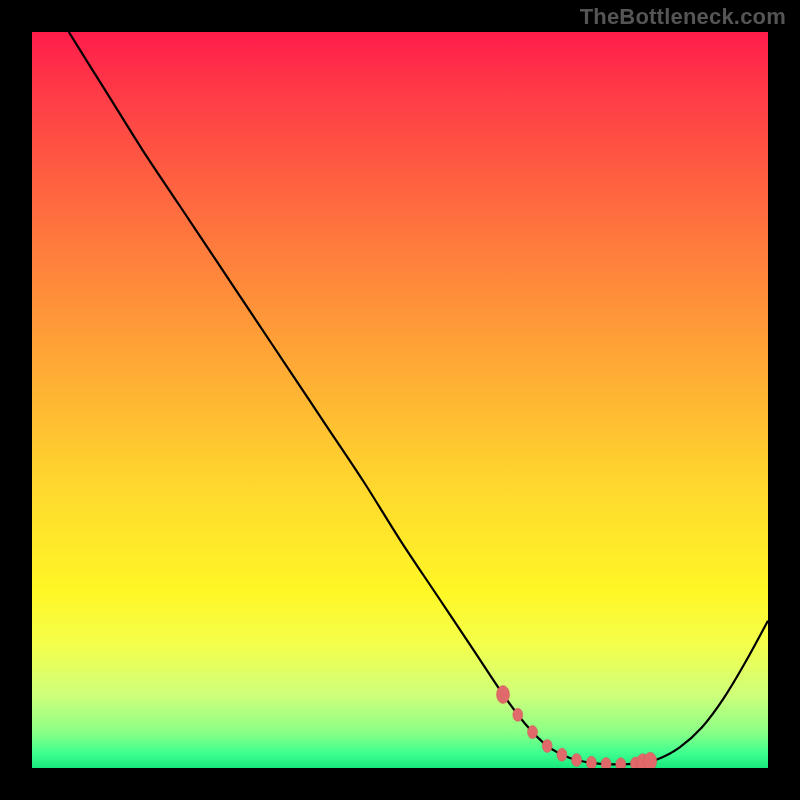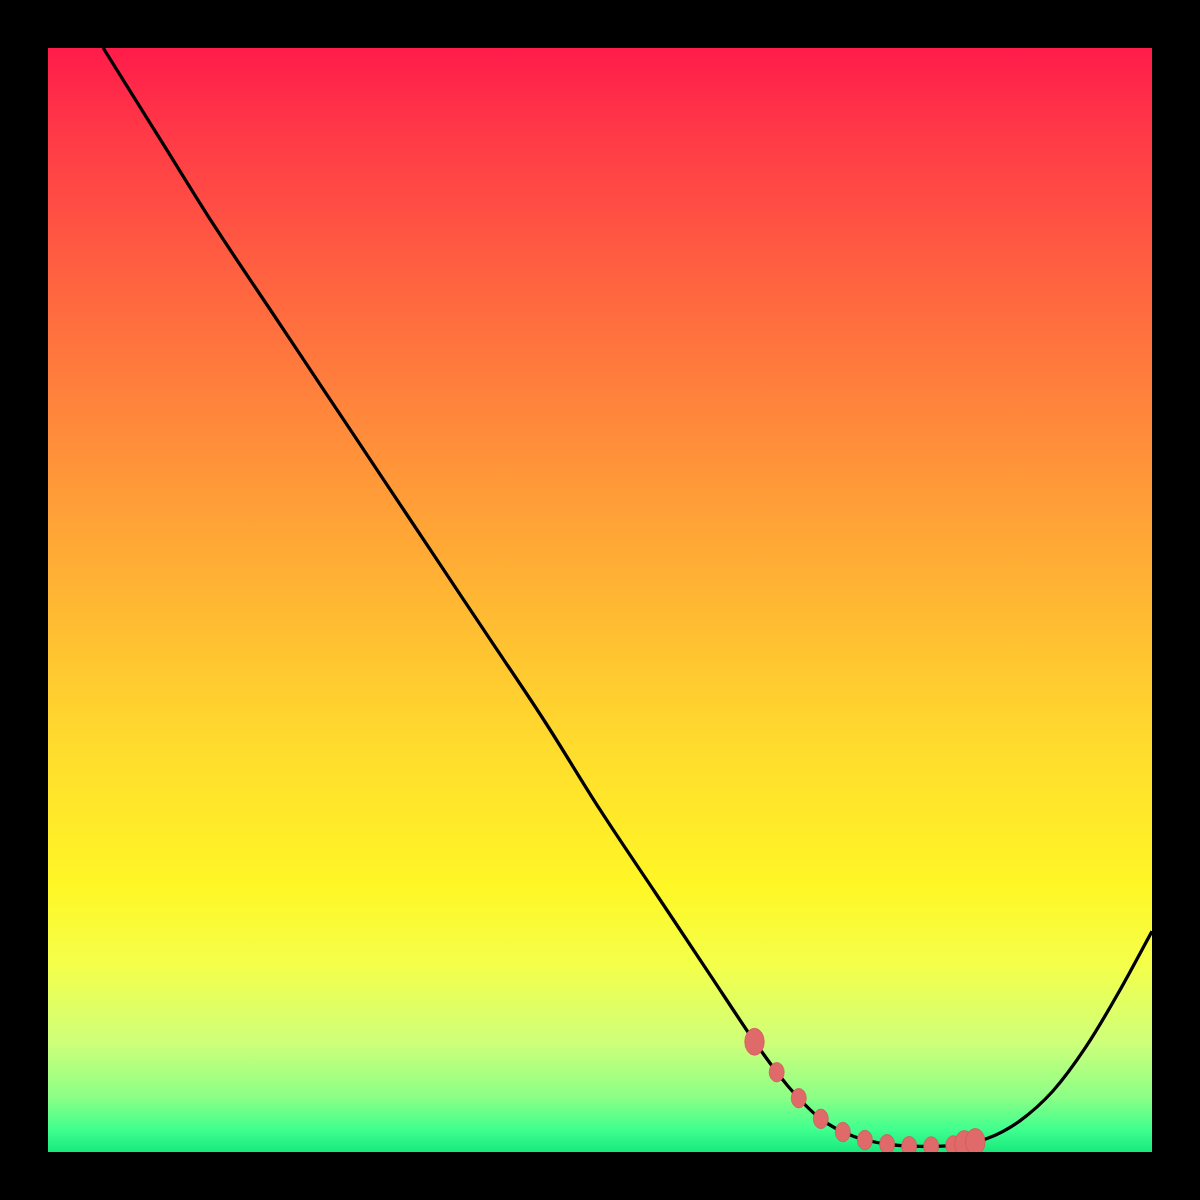--- a/index.html
+++ b/index.html
@@ -77,6 +77,7 @@
 
 <div class="frame">
 
+  <div class="watermark">TheBottleneck.com</div>
 
   <div class="plot">
     <div class="gradient"></div>

